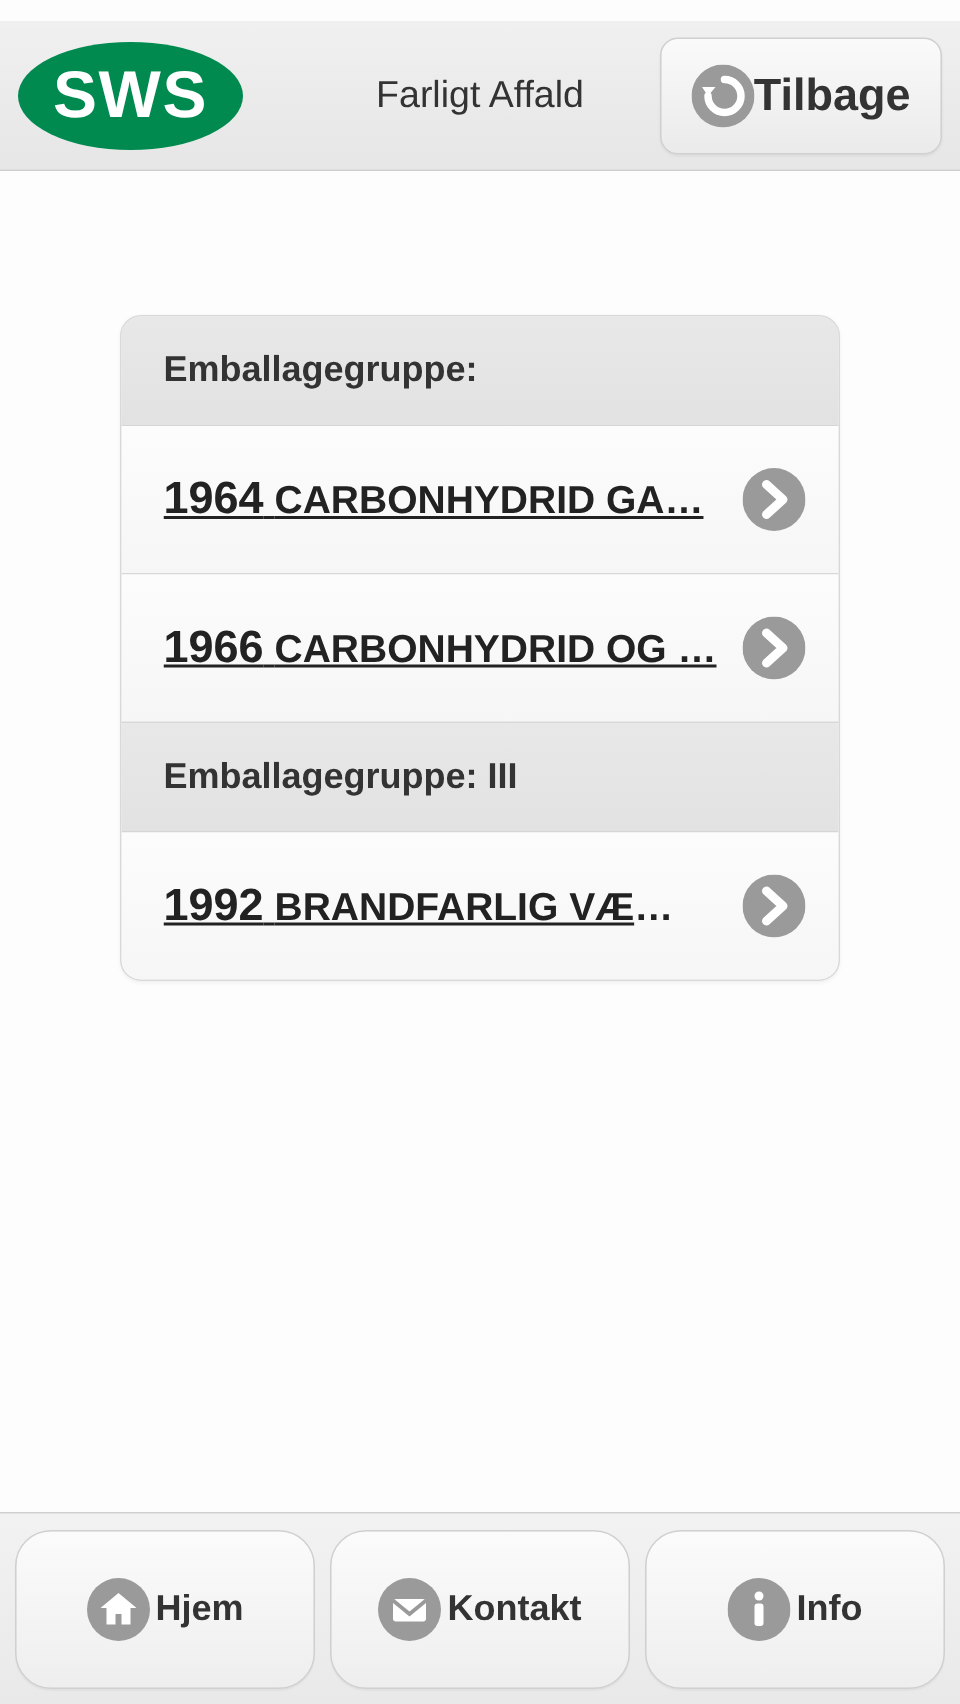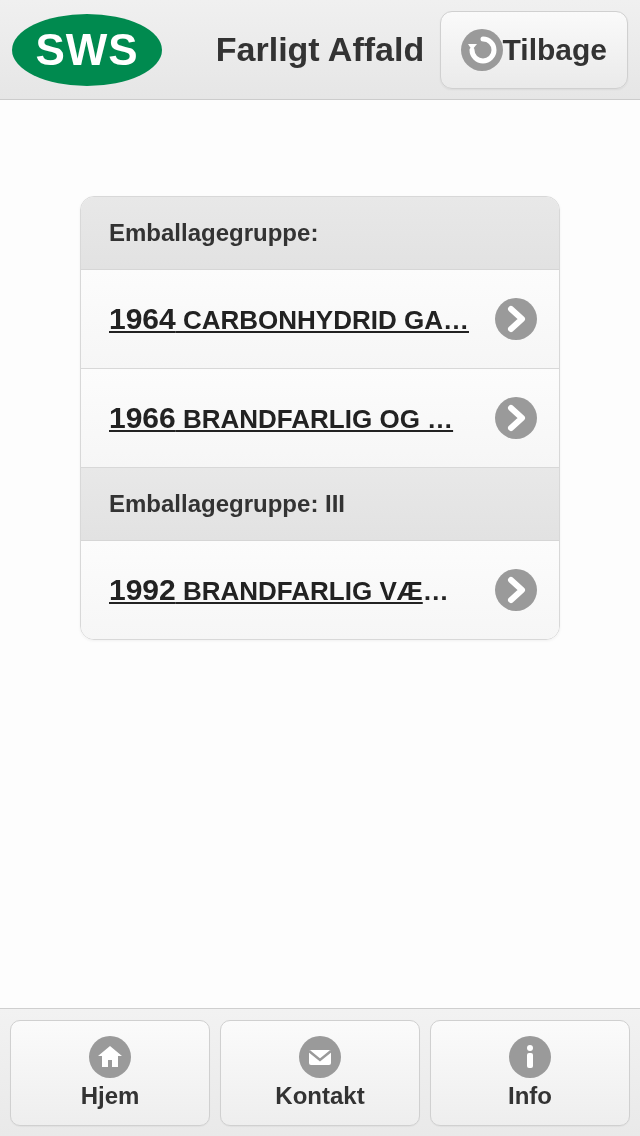--- a/index.html
+++ b/index.html
@@ -23,6 +23,7 @@
       align-items: center;
       padding: 0 12px;
       position: relative;
+      margin-top: 14px;
     }
     .logo-oval {
       width: 150px;

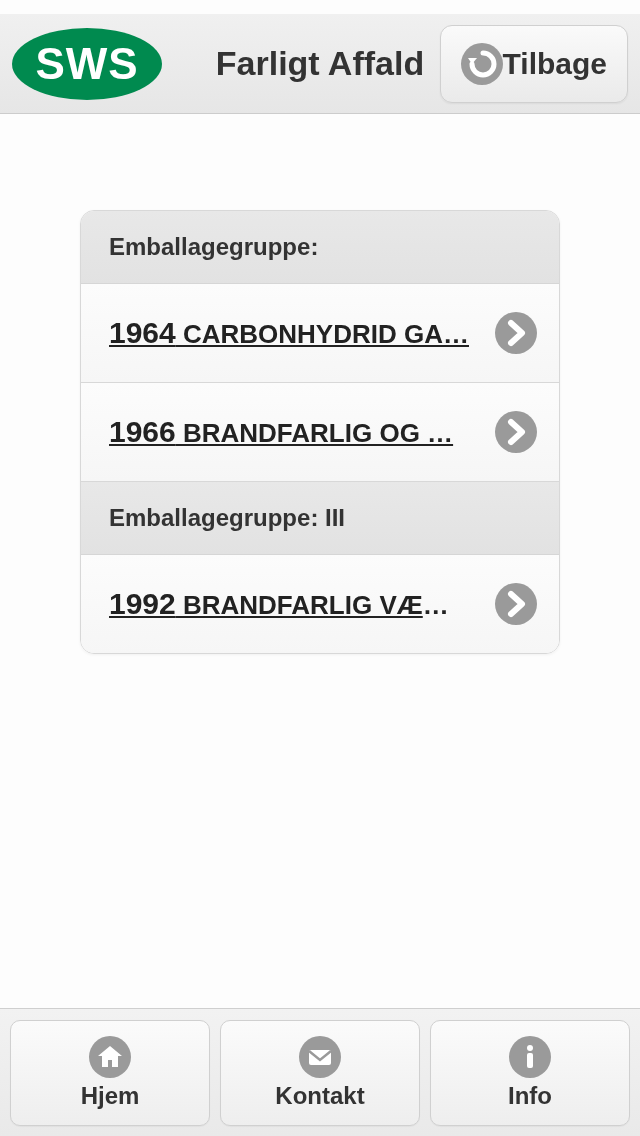--- a/index.html
+++ b/index.html
@@ -44,8 +44,8 @@
       position: absolute;
       left: 50%;
       transform: translateX(-50%);
-      font-size: 34px;
-      font-weight: bold;
+      font-size: 25px;
+      font-weight: normal;
       color: #333;
       text-align: right;
     }

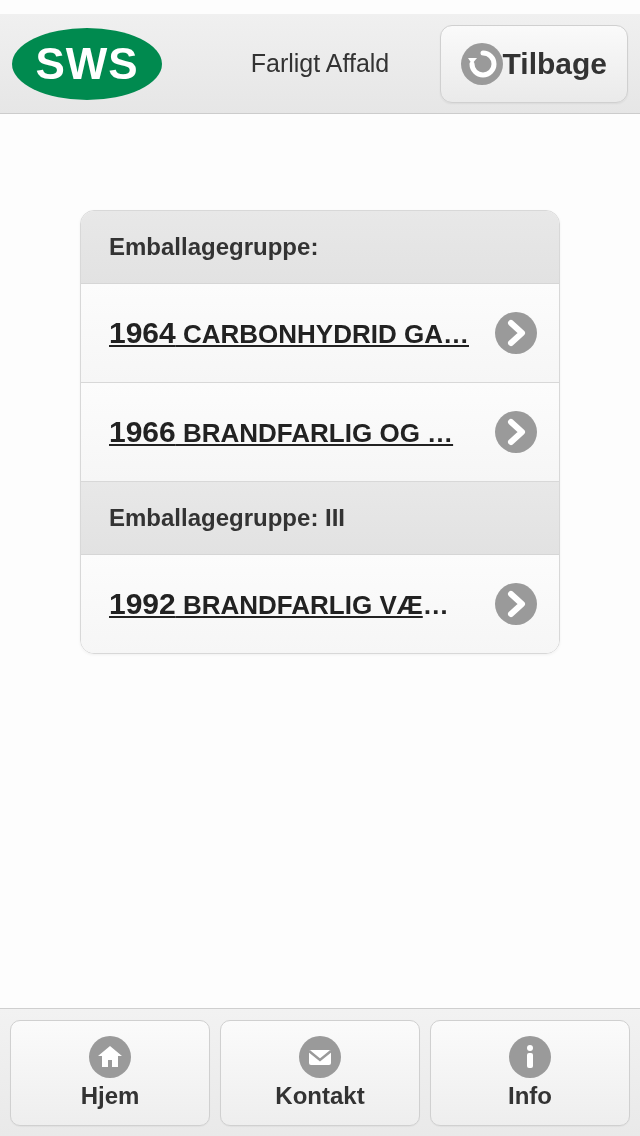--- a/index.html
+++ b/index.html
@@ -194,7 +194,7 @@
     <div class="list-item">
       <div class="item-text">
         <span class="item-code">1966</span>
-        <span>BRANDFARLIG OG …</span>
+        <span>CARBONHYDRID OG …</span>
       </div>
       <svg class="chevron-circle" viewBox="0 0 42 42">
         <circle cx="21" cy="21" r="21" fill="#9a9a9a"></circle>

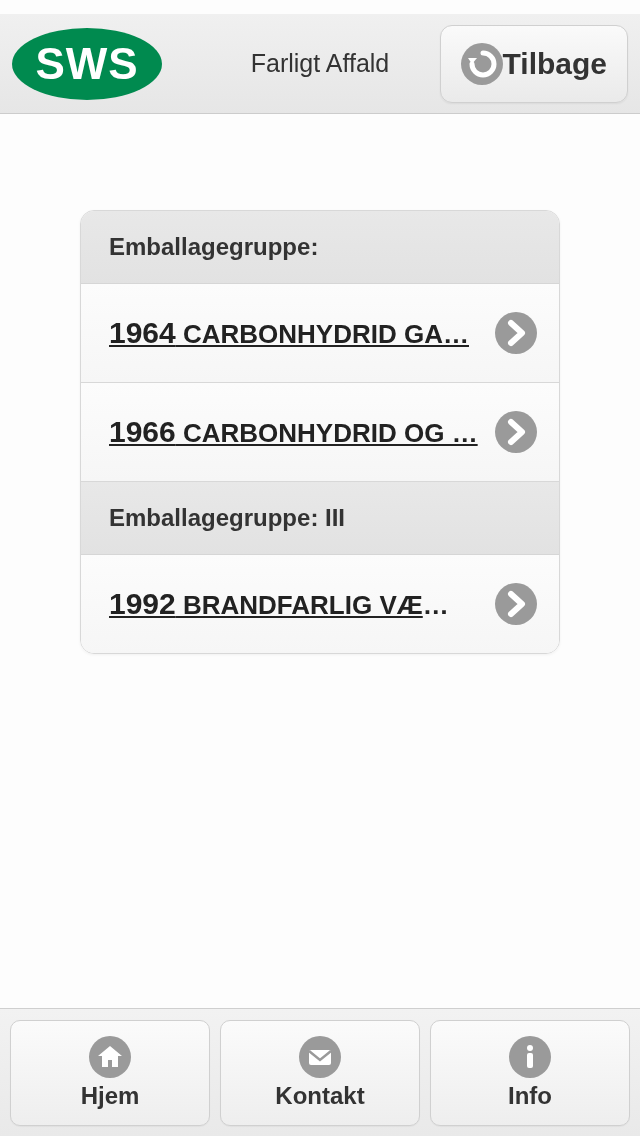--- a/index.html
+++ b/index.html
@@ -137,9 +137,9 @@
       height: 106px;
       background: linear-gradient(to bottom, #fbfbfb, #eeeeee);
       border: 1px solid #d0d0d0;
-      border-radius: 10px;
-      display: flex;
-      flex-direction: column;
+      border-radius: 24px;
+      display: flex;
+      flex-direction: row;
       align-items: center;
       justify-content: center;
       gap: 4px;

